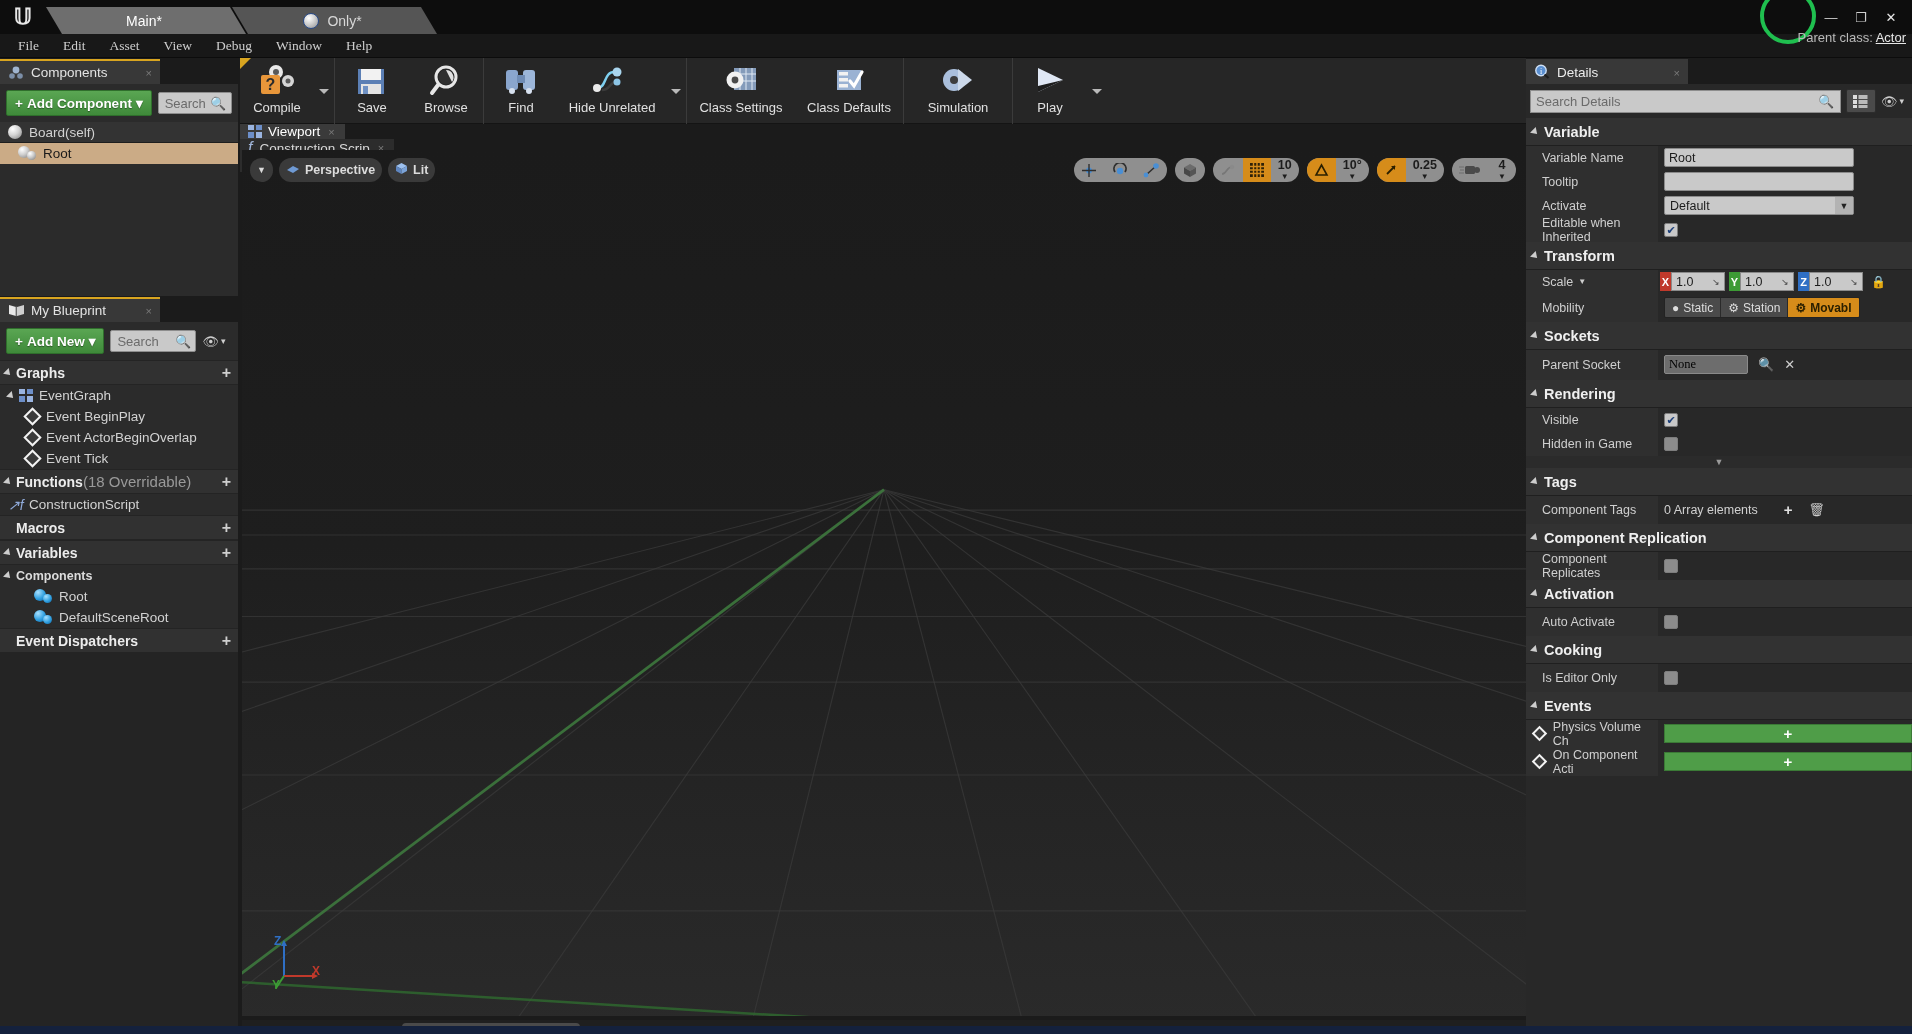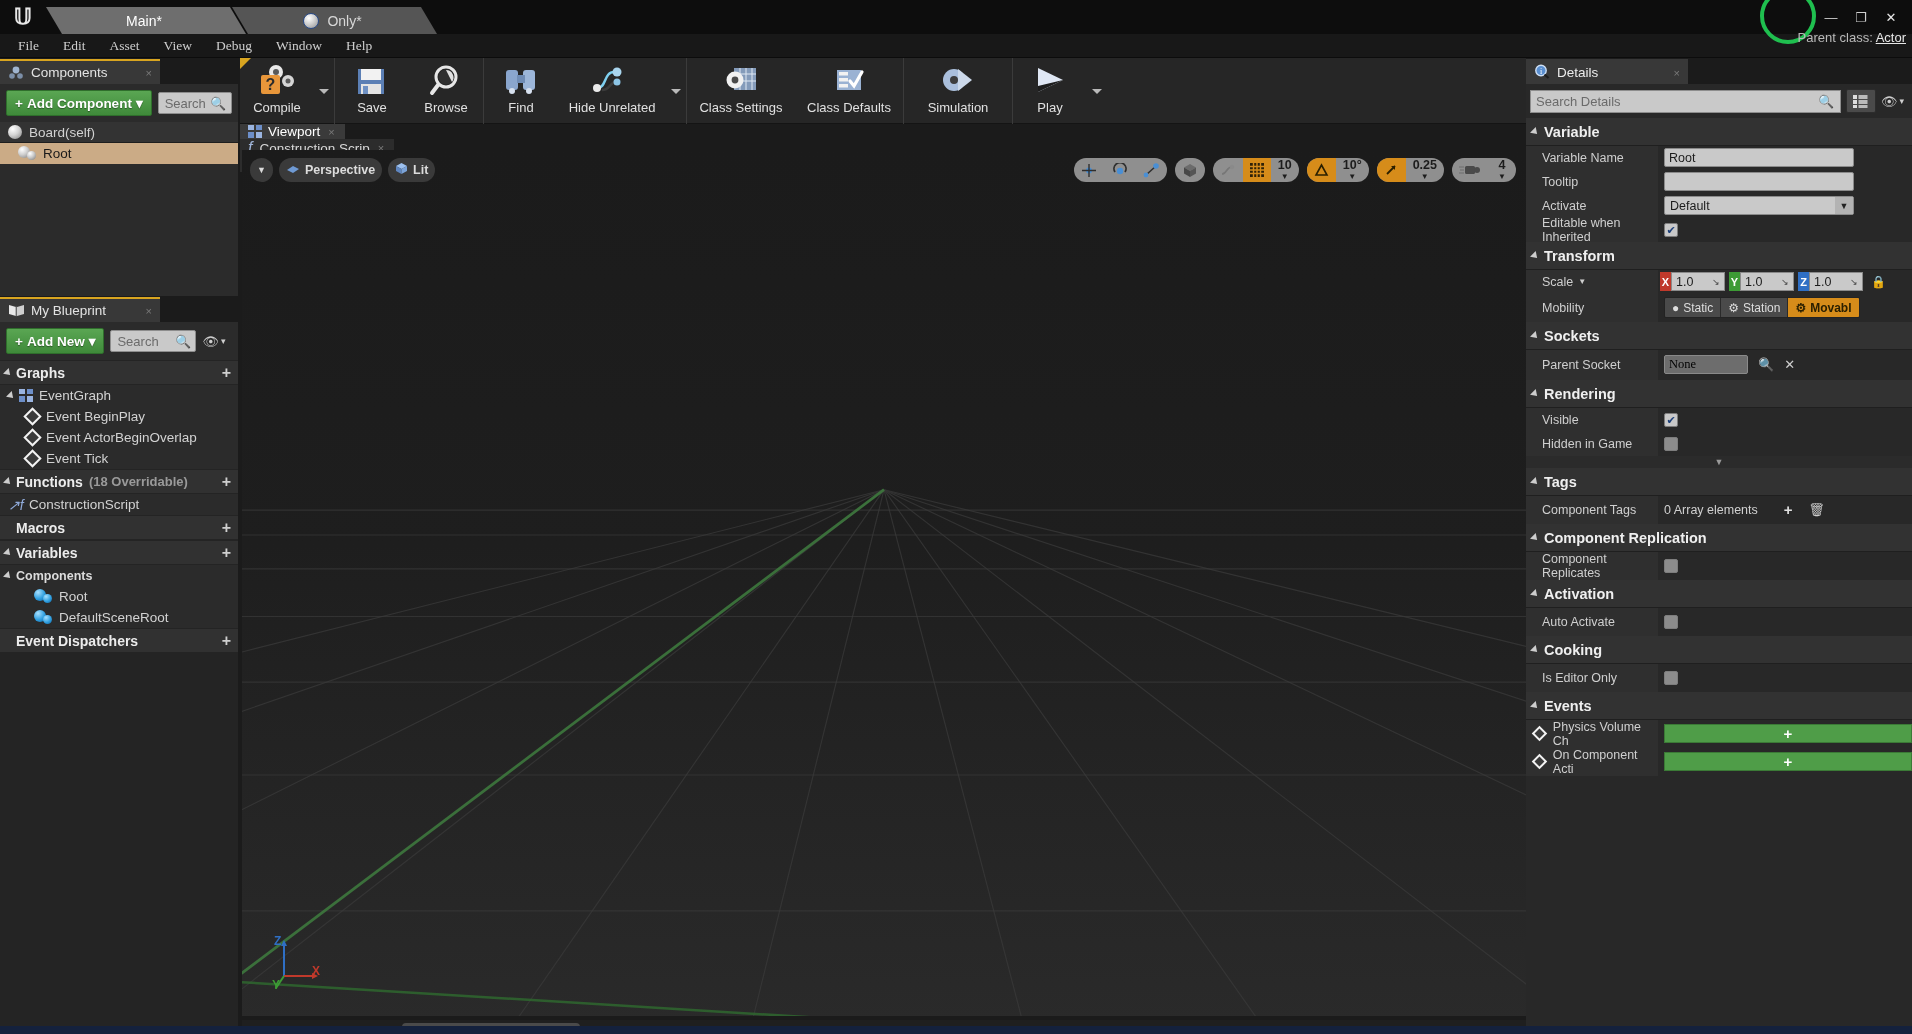--- a/index.html
+++ b/index.html
@@ -107,7 +107,7 @@
     padding-left:5px; font-weight:bold; font-size:14px; color:#ececec;
   }
   .sect .plus { margin-left:auto; margin-right:7px; color:#cfcfcf; font-size:16px; font-weight:bold;}
-  .sect .sub { font-weight:bold; font-size:13px; color:#9a9a9a; margin-left:6px;}
+  .sect .sub { font-weight:normal; font-size:15px; color:#9a9a9a; margin-left:0;}
   .caret { width:0;height:0;border-left:6px solid #cdcdcd;border-top:4px solid transparent;
            border-bottom:4px solid transparent; margin-right:5px; transform:rotate(45deg);}
   .item { height:21px; display:flex; align-items:center; font-size:13.5px; color:#d2d2d2; }

